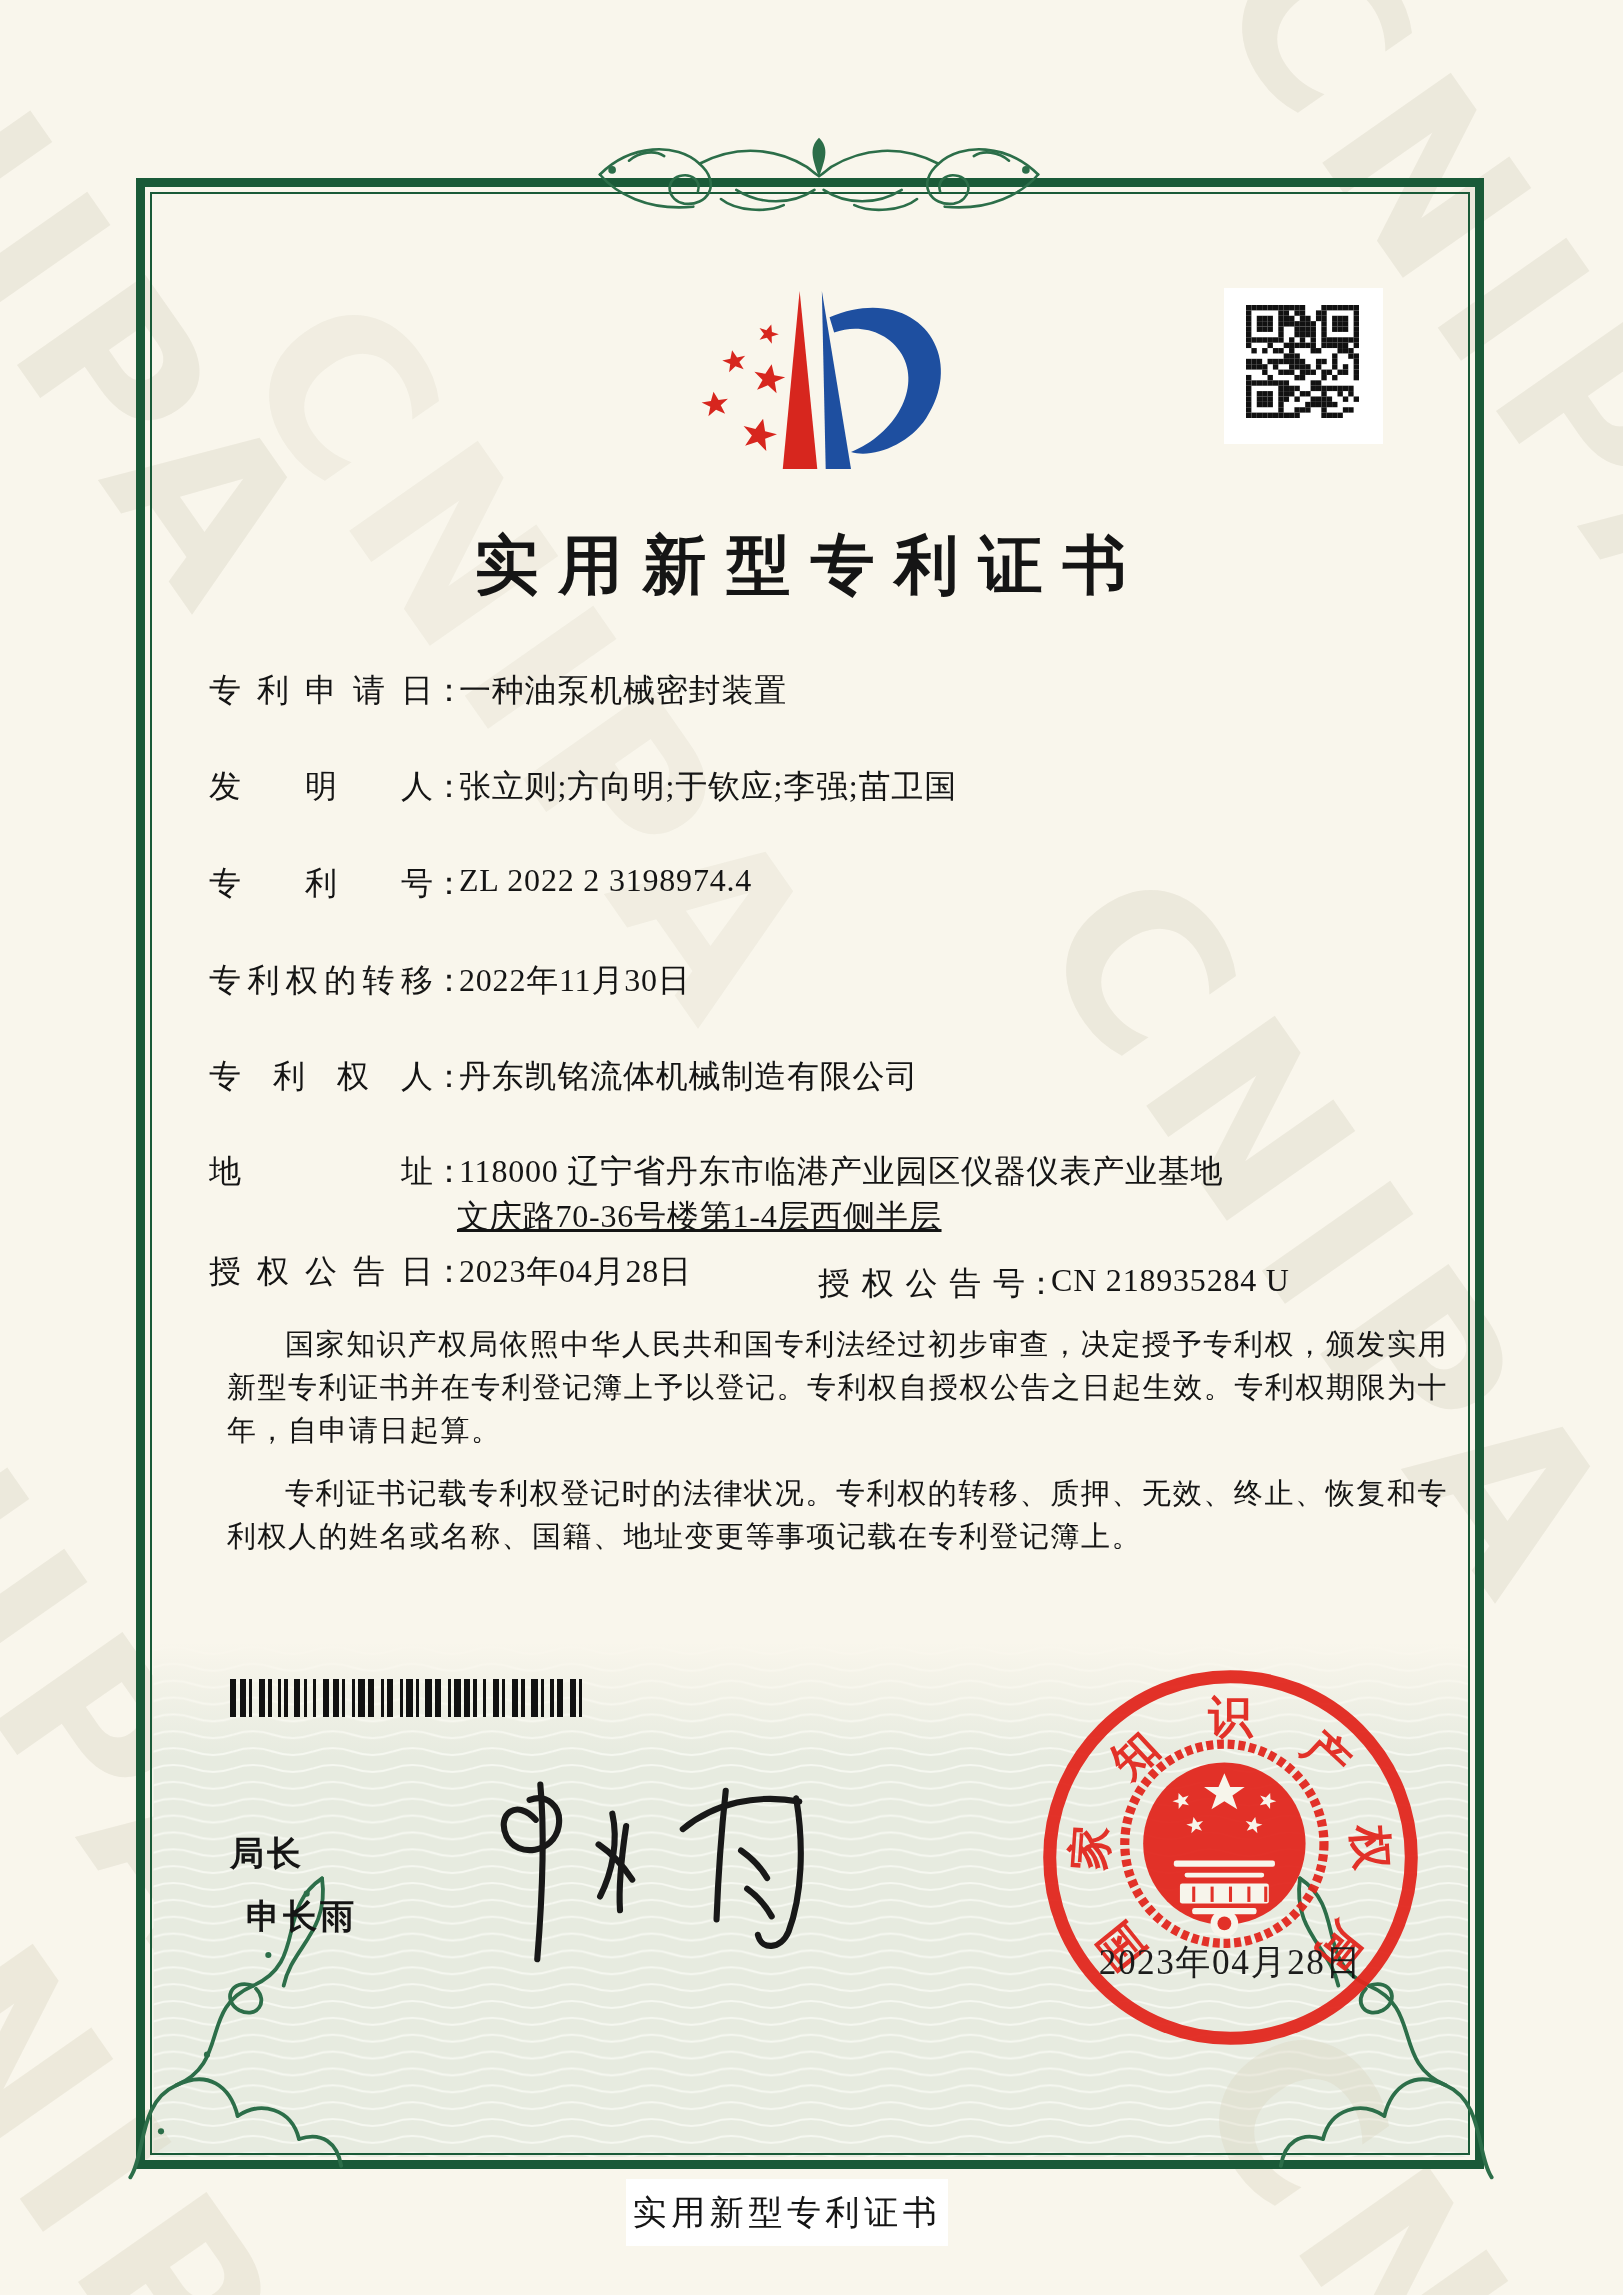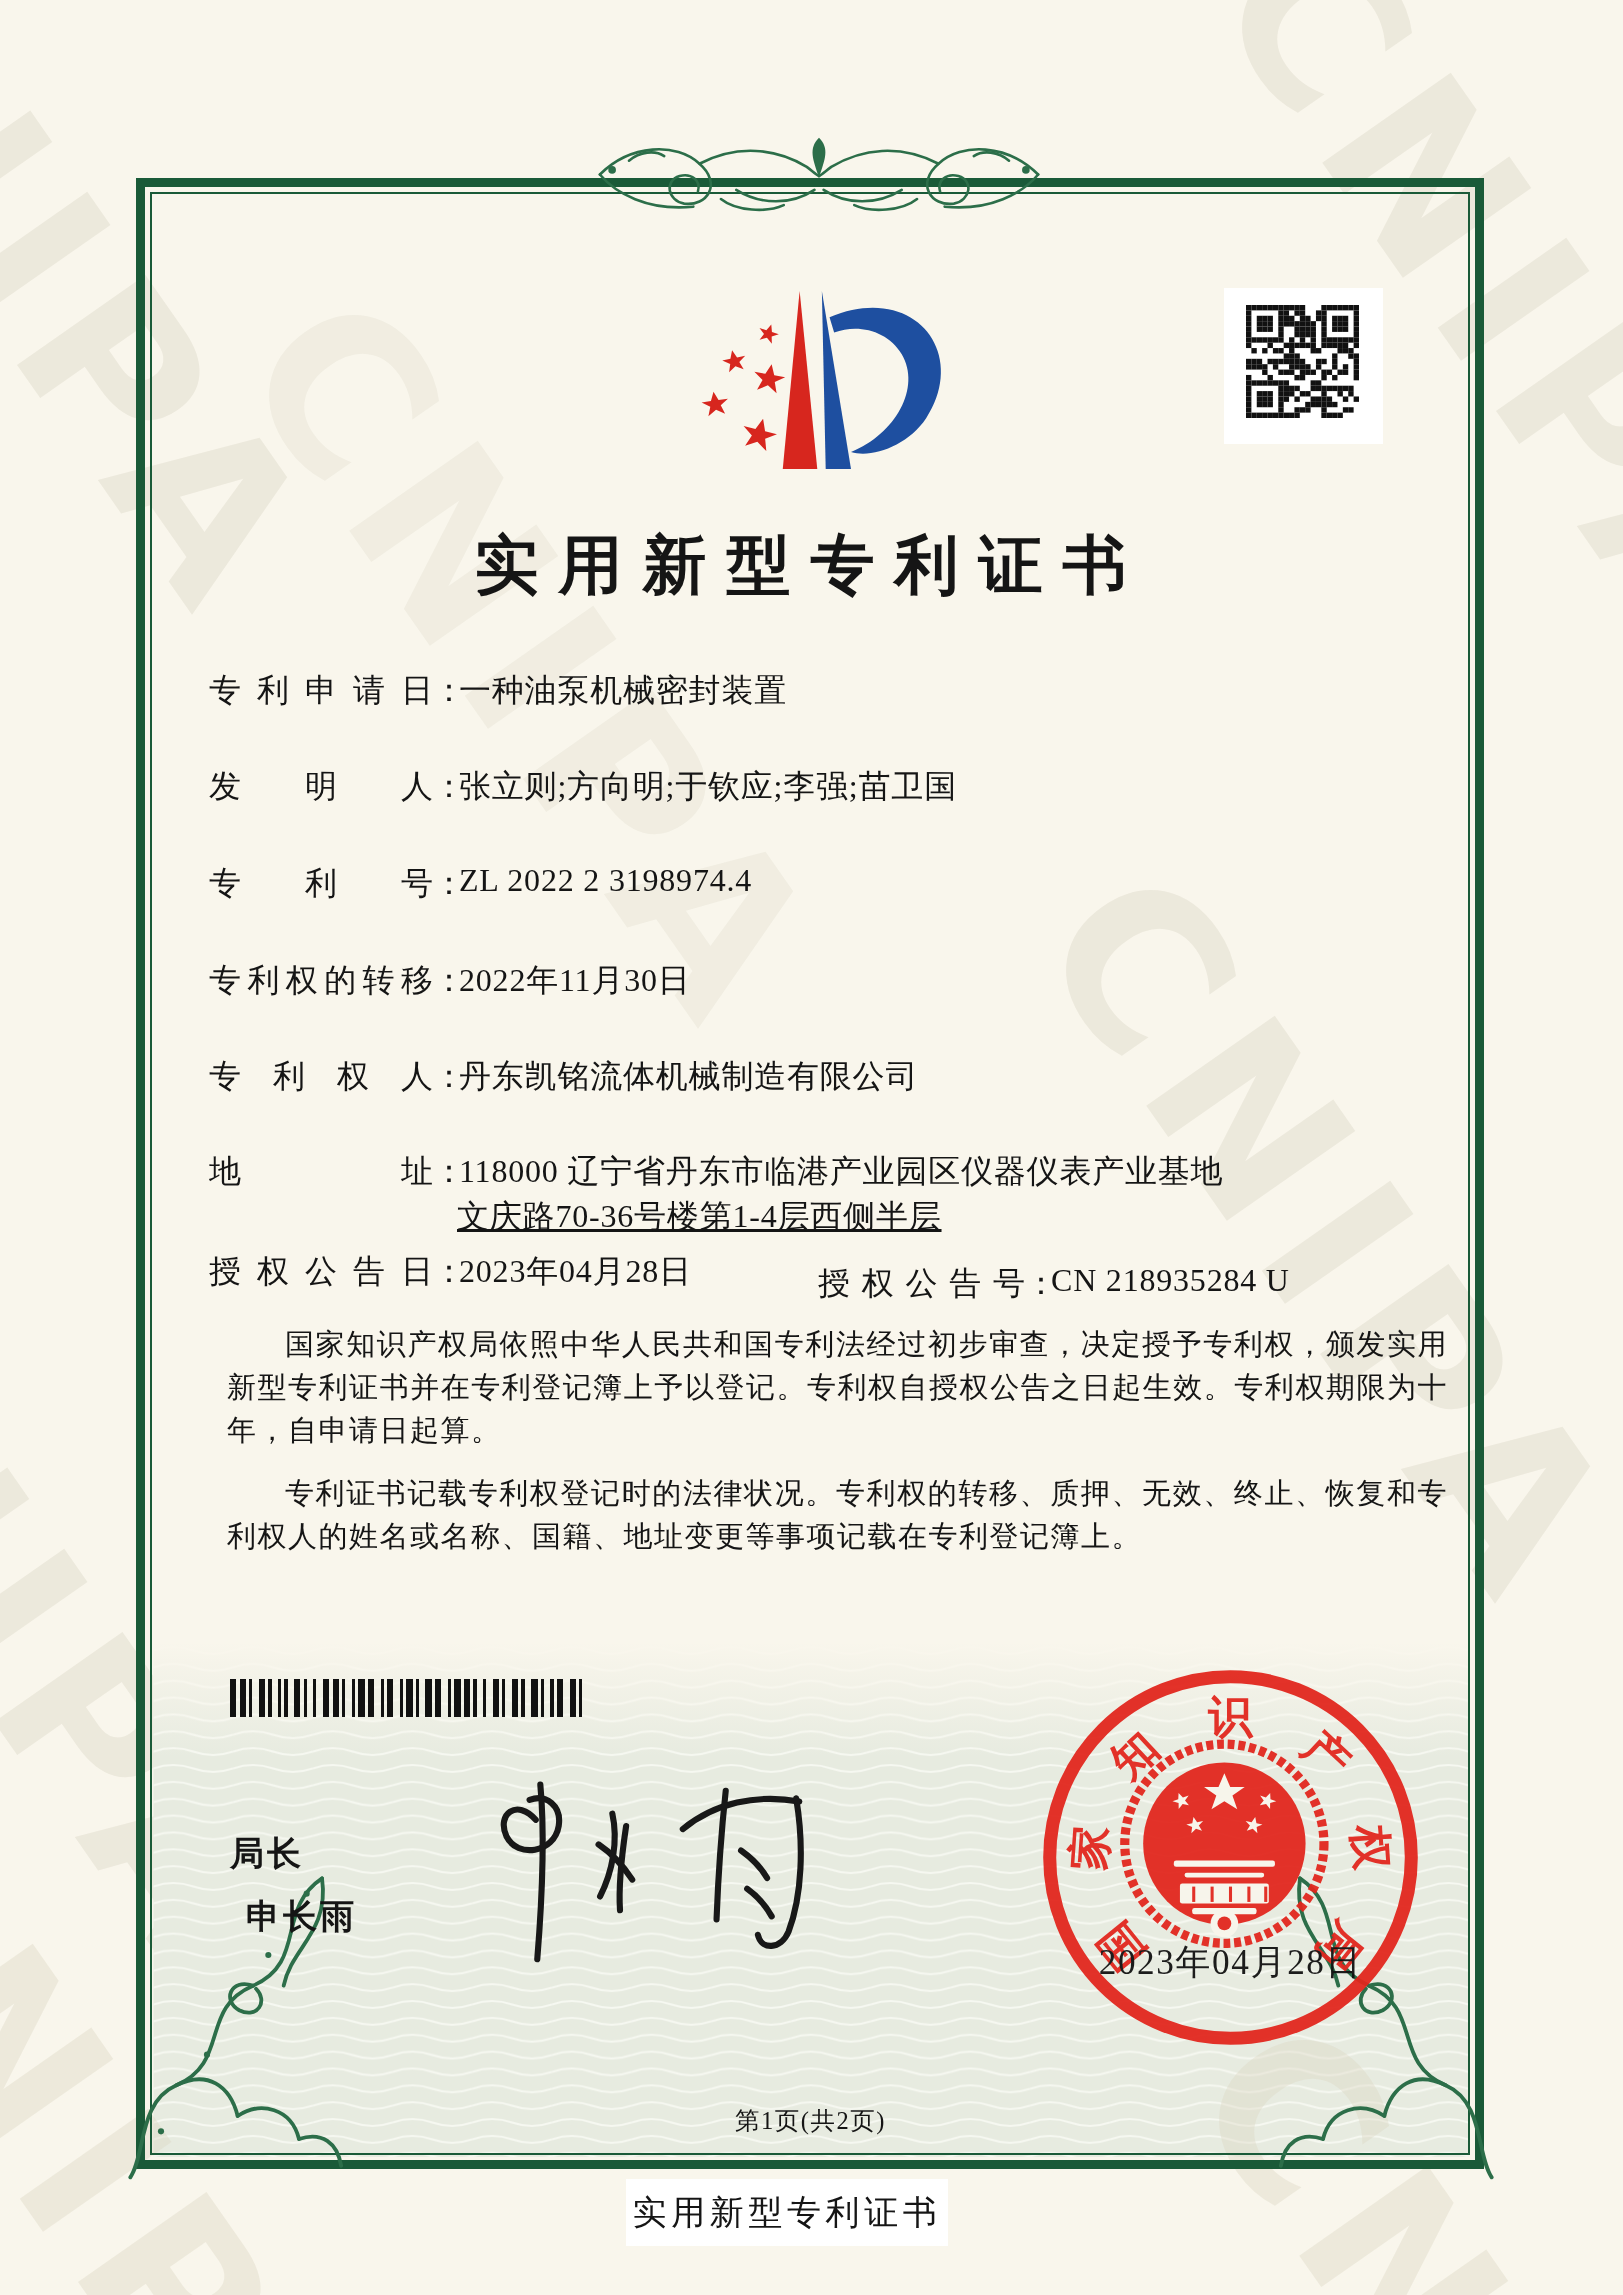--- a/index.html
+++ b/index.html
@@ -574,7 +574,6 @@
       <text x="280" y="432" text-anchor="middle" font-size="46" fill="#101010" font-family="Liberation Serif, DejaVu Serif, serif" letter-spacing="2">2023年04月28日</text>
     </svg>
 
-    <div class="footer-page">第1页(共2页)</div>
 
     <div class="cont-note">
       <span>实用新型专利证书</span>

